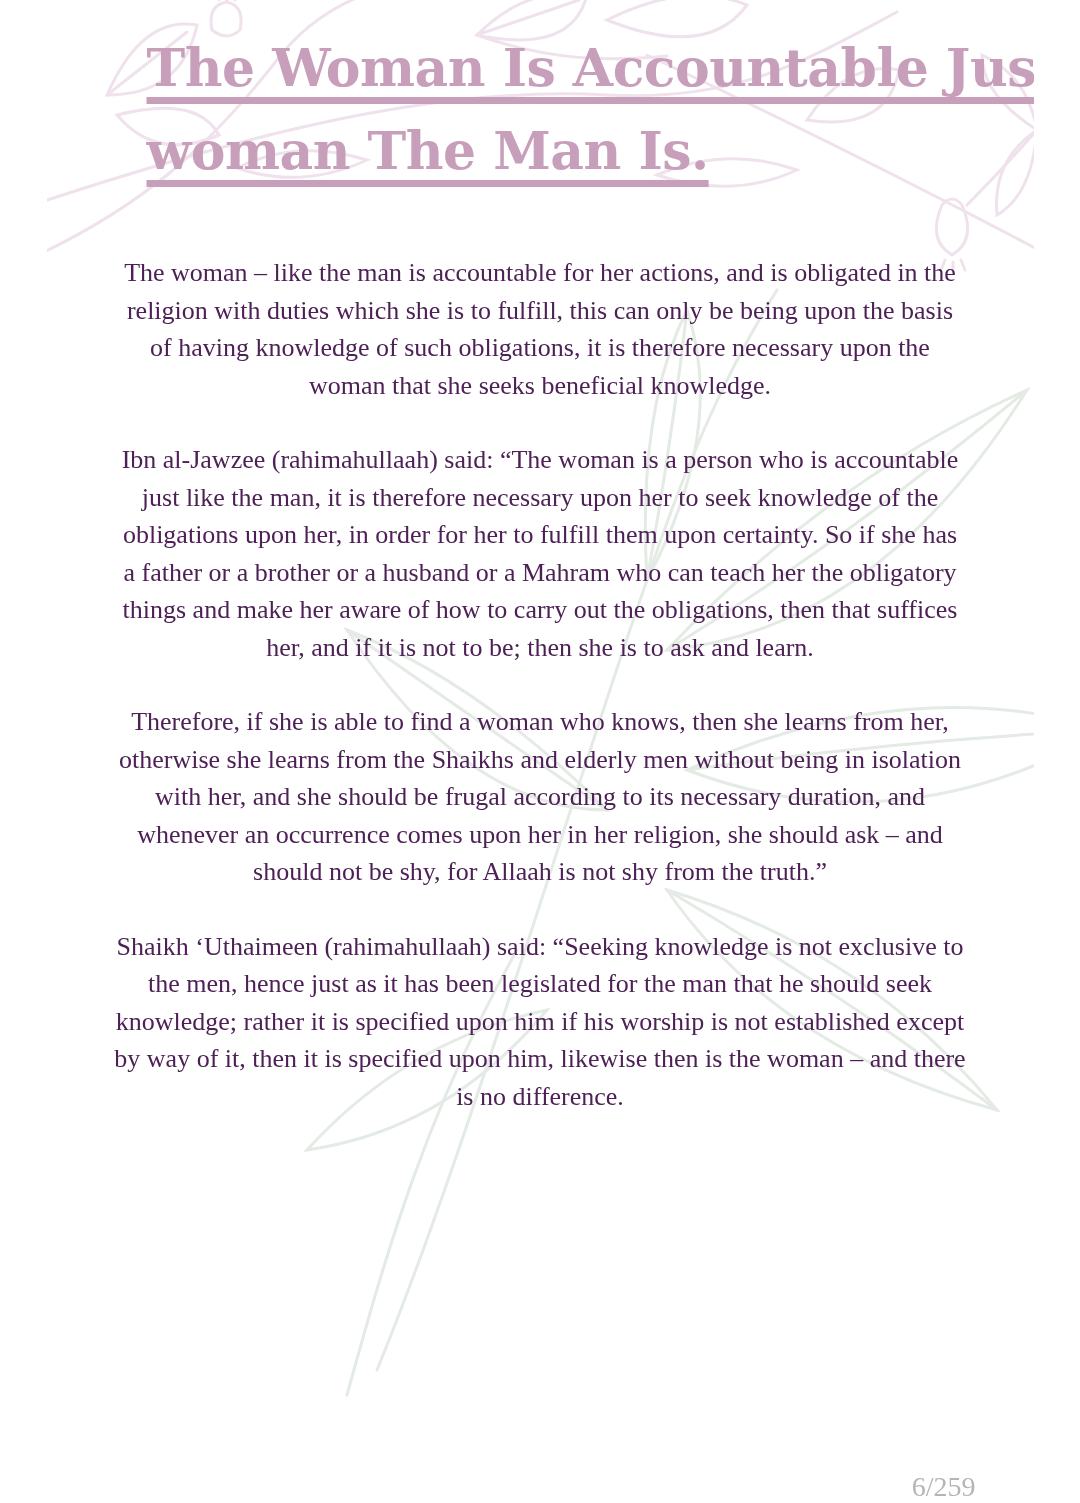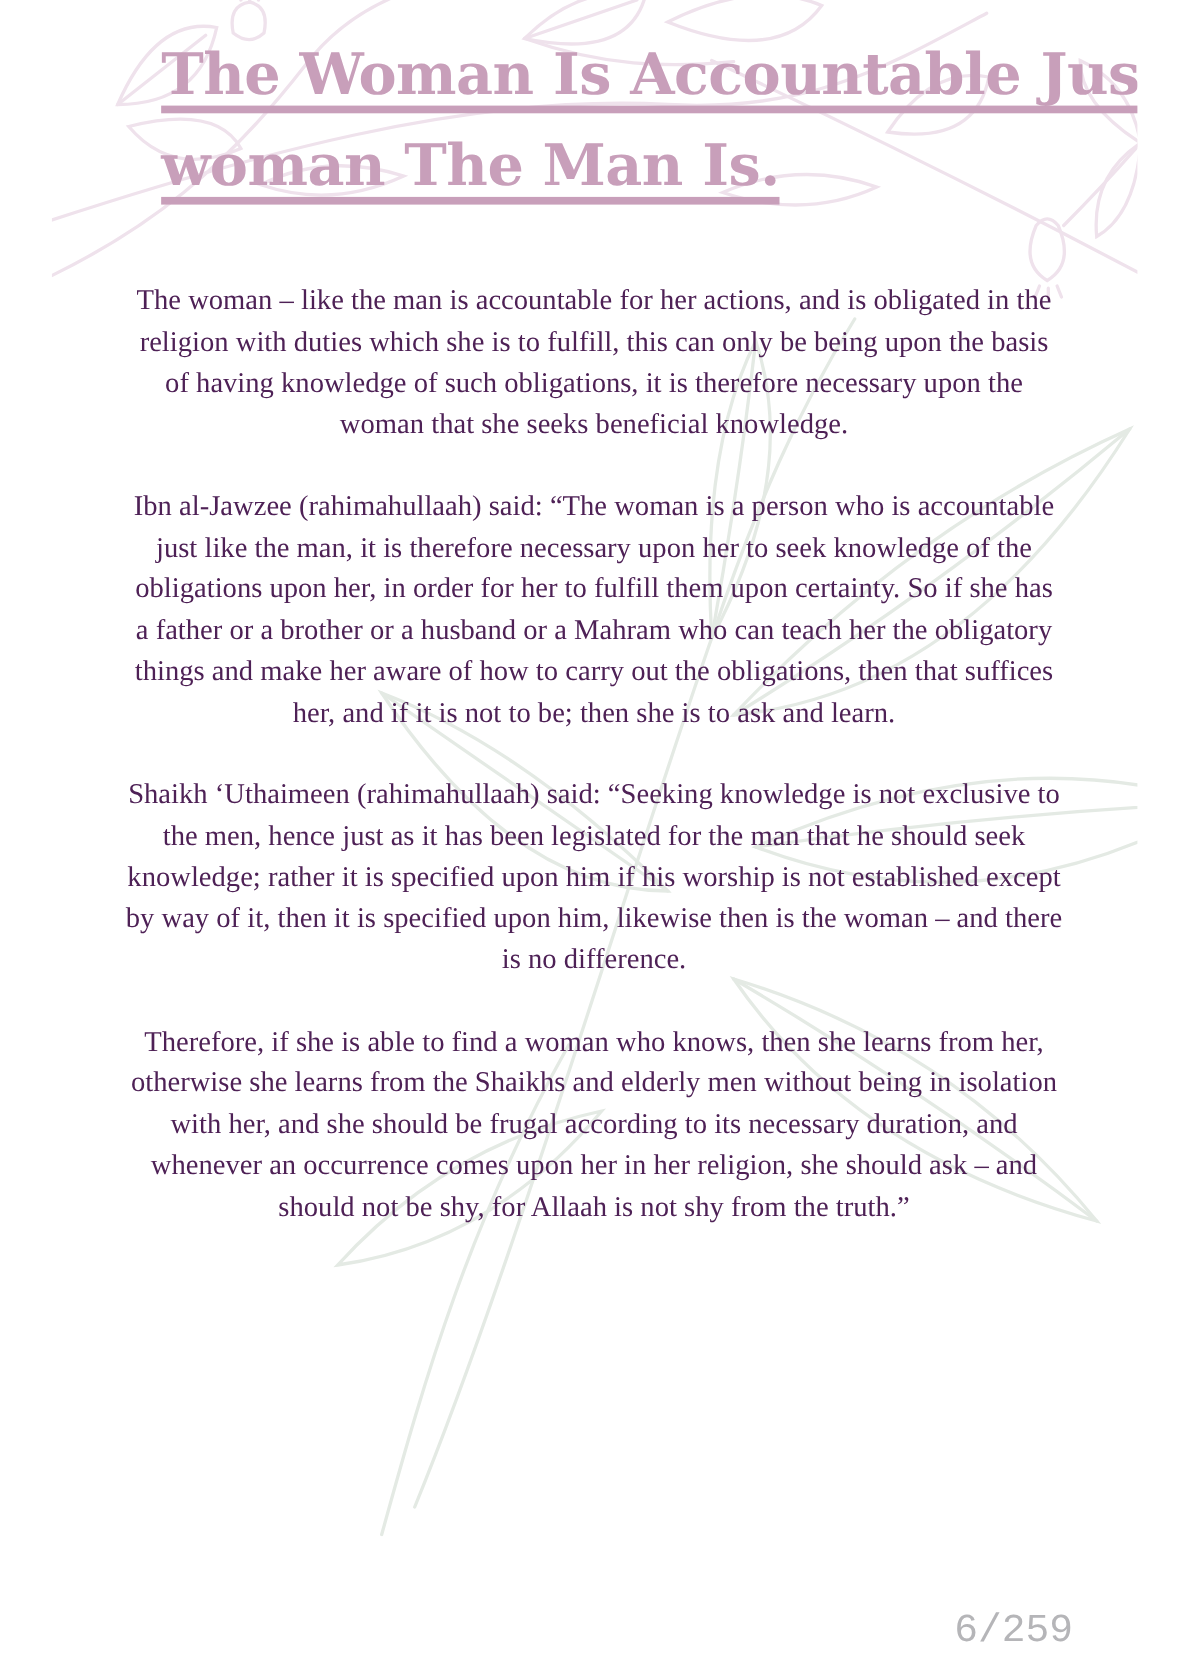--- a/index.html
+++ b/index.html
@@ -120,8 +120,8 @@
     <main class="body-block">
       <p>The woman – like the man is accountable for her actions, and is obligated in the religion with duties which she is to fulfill, this can only be being upon the basis of having knowledge of such obligations, it is therefore necessary upon the woman that she seeks beneficial knowledge.</p>
       <p>Ibn al-Jawzee (rahimahullaah) said: “The woman is a person who is accountable just like the man, it is therefore necessary upon her to seek knowledge of the obligations upon her, in order for her to fulfill them upon certainty. So if she has a father or a brother or a husband or a Mahram who can teach her the obligatory things and make her aware of how to carry out the obligations, then that suffices her, and if it is not to be; then she is to ask and learn.</p>
+      <p>Therefore, if she is able to find a woman who knows, then she learns from her, otherwise she learns from the Shaikhs and elderly men without being in isolation with her, and she should be frugal according to its necessary duration, and whenever an occurrence comes upon her in her religion, she should ask – and should not be shy, for Allaah is not shy from the truth.”</p>
       <p>Shaikh ‘Uthaimeen (rahimahullaah) said: “Seeking knowledge is not exclusive to the men, hence just as it has been legislated for the man that he should seek knowledge; rather it is specified upon him if his worship is not established except by way of it, then it is specified upon him, likewise then is the woman – and there is no difference.</p>
-      <p>Therefore, if she is able to find a woman who knows, then she learns from her, otherwise she learns from the Shaikhs and elderly men without being in isolation with her, and she should be frugal according to its necessary duration, and whenever an occurrence comes upon her in her religion, she should ask – and should not be shy, for Allaah is not shy from the truth.”</p>
     </main>
   </div>
 

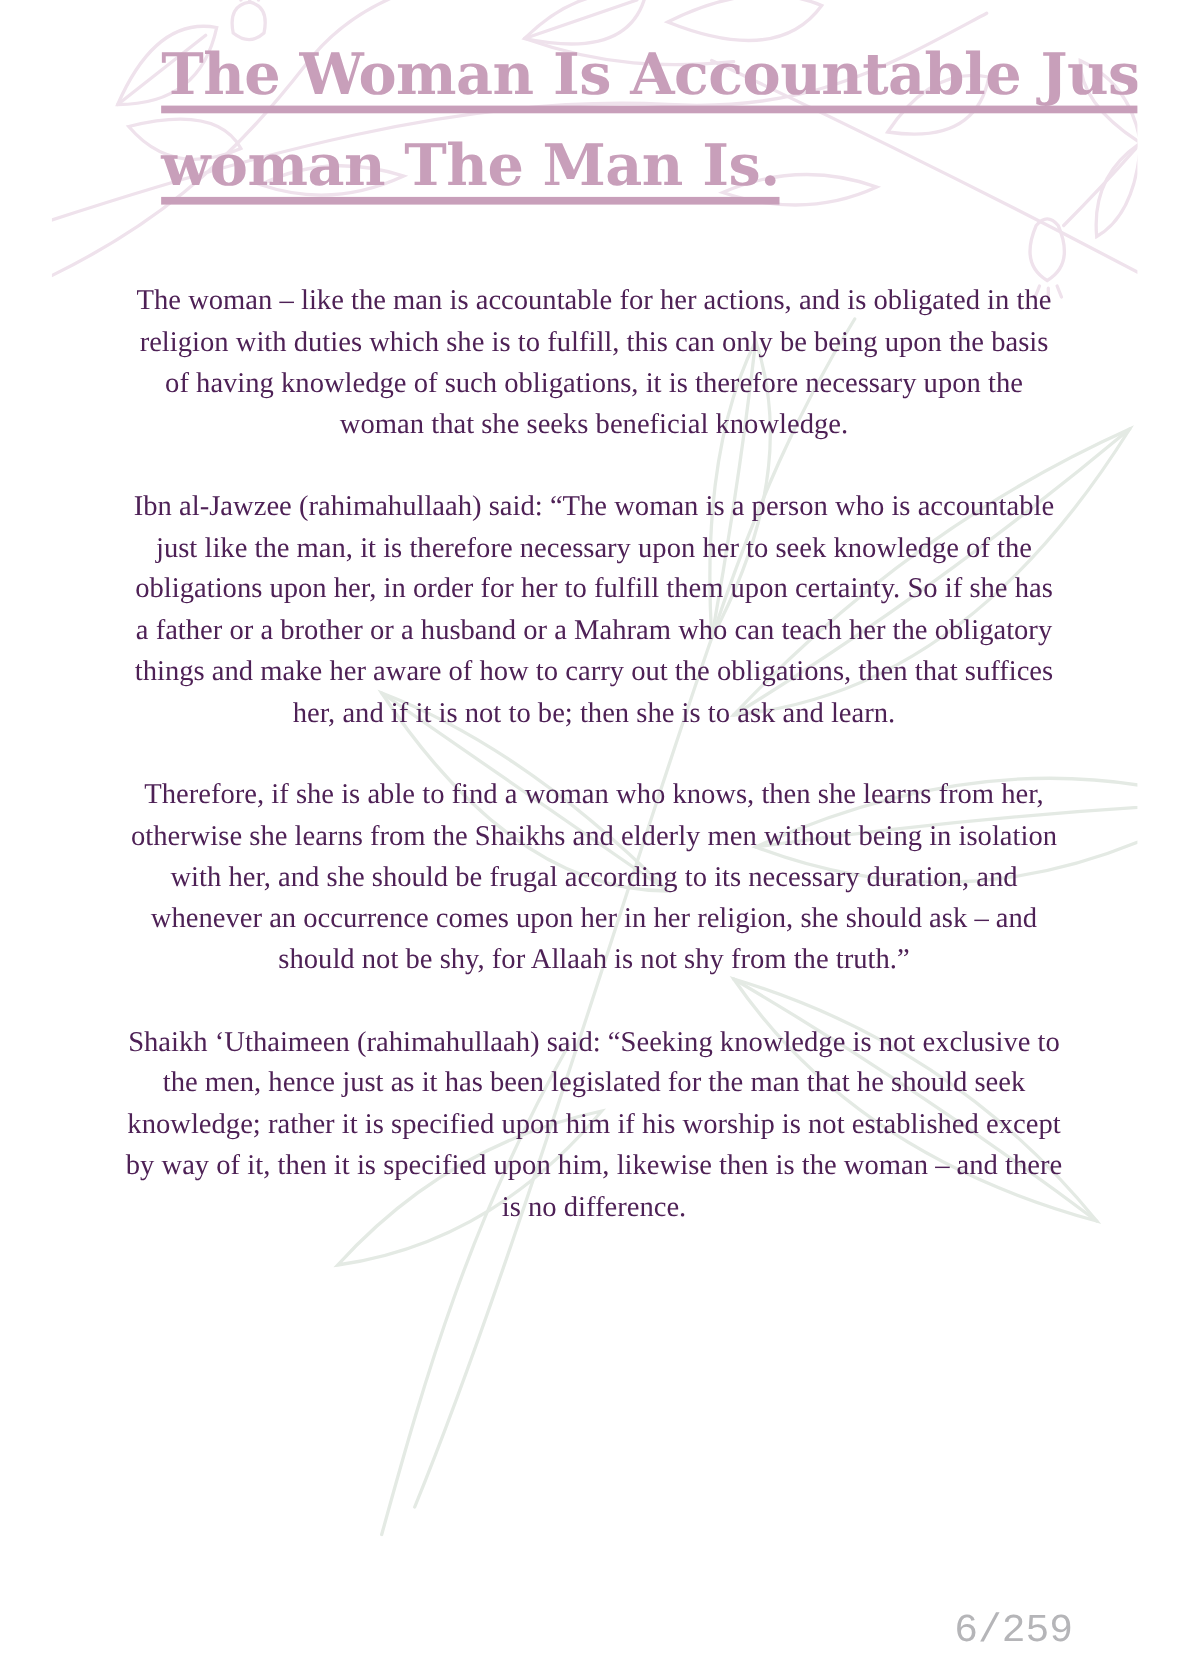--- a/index.html
+++ b/index.html
@@ -56,8 +56,8 @@
     position:absolute;
     right:58px;
     bottom:0px;
-    font-family:Liberation Mono, monospace;
-    font-size:36px;
+    font-family:Liberation Serif, serif;
+    font-size:28px;
     color:var(--page-number-gray,#b5b5b8);
     z-index:1;
     margin-left:48px;

